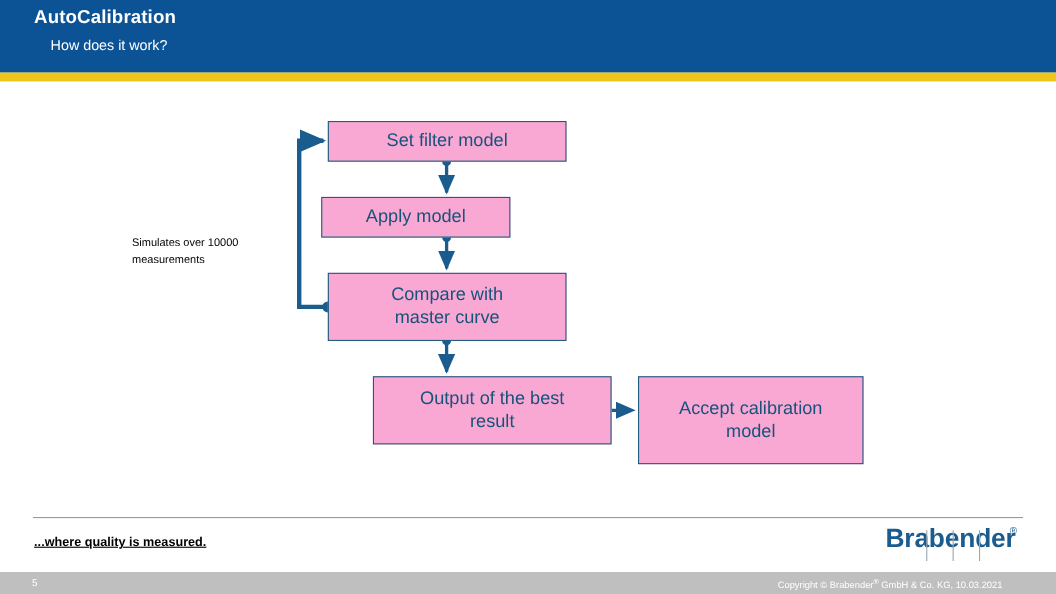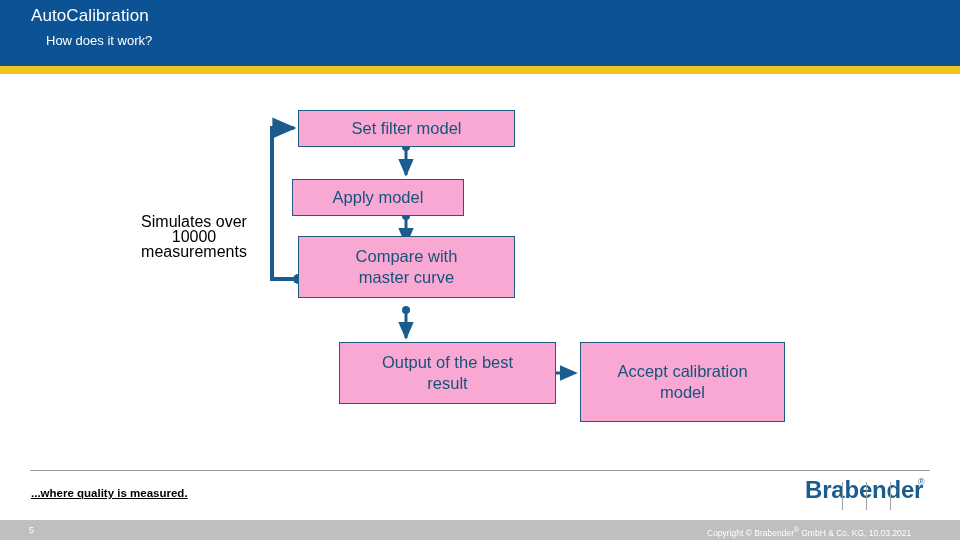--- a/index.html
+++ b/index.html
@@ -27,7 +27,7 @@
     position: absolute;
     left: 31px; top: 6px;
     font-size: 17px;
-    font-weight: normal;
+    font-weight: bold;
     color: #ffffff;
     letter-spacing: 0.1px;
     white-space: nowrap;

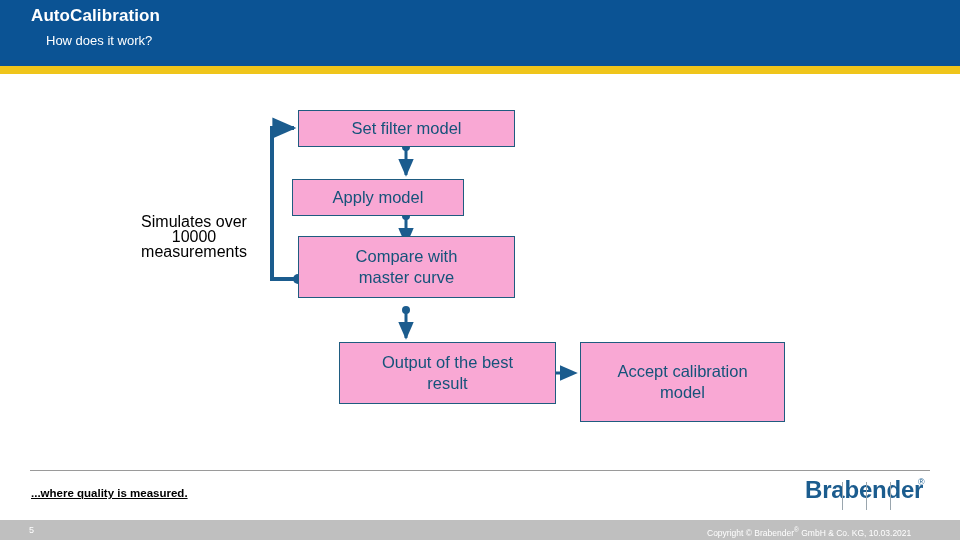--- a/index.html
+++ b/index.html
@@ -78,8 +78,8 @@
     position: absolute;
     left: 120px; top: 140px;
     width: 148px;
-    text-align: center;
-    font-size: 16px;
+    text-align: left;
+    font-size: 10px;
     line-height: 15px;
     color: #000000;
   }

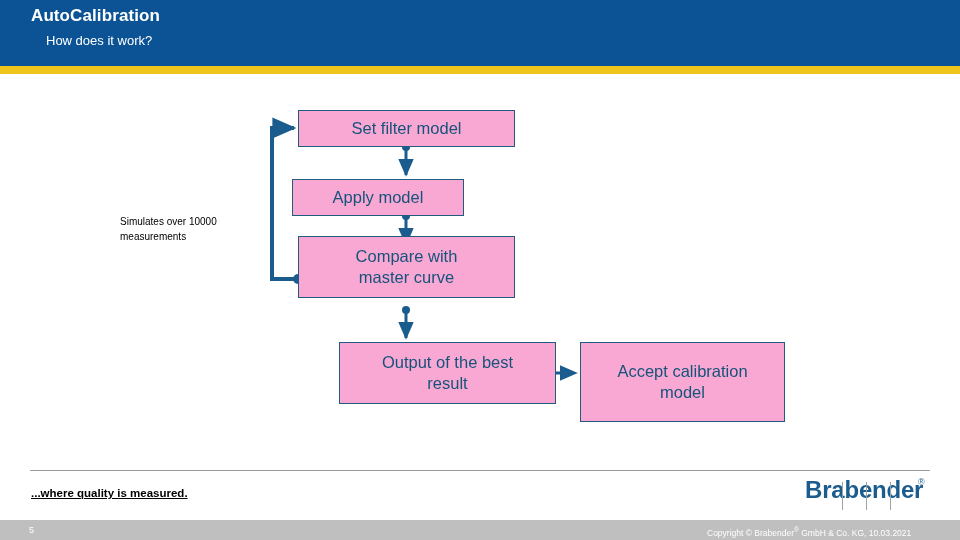--- a/index.html
+++ b/index.html
@@ -70,7 +70,7 @@
   }
   #node-set-filter   { left: 298px; top: 36px;  width: 217px; height: 37px; }
   #node-apply-model  { left: 292px; top: 105px; width: 172px; height: 37px; }
-  #node-compare      { left: 298px; top: 162px; width: 217px; height: 62px; }
+  #node-compare      { left: 298px; top: 174px; width: 217px; height: 62px; }
   #node-output       { left: 298px; top: 268px; width: 217px; height: 62px; margin-left: 41px; }
   #node-accept       { left: 580px; top: 268px; width: 205px; height: 80px; }
 

